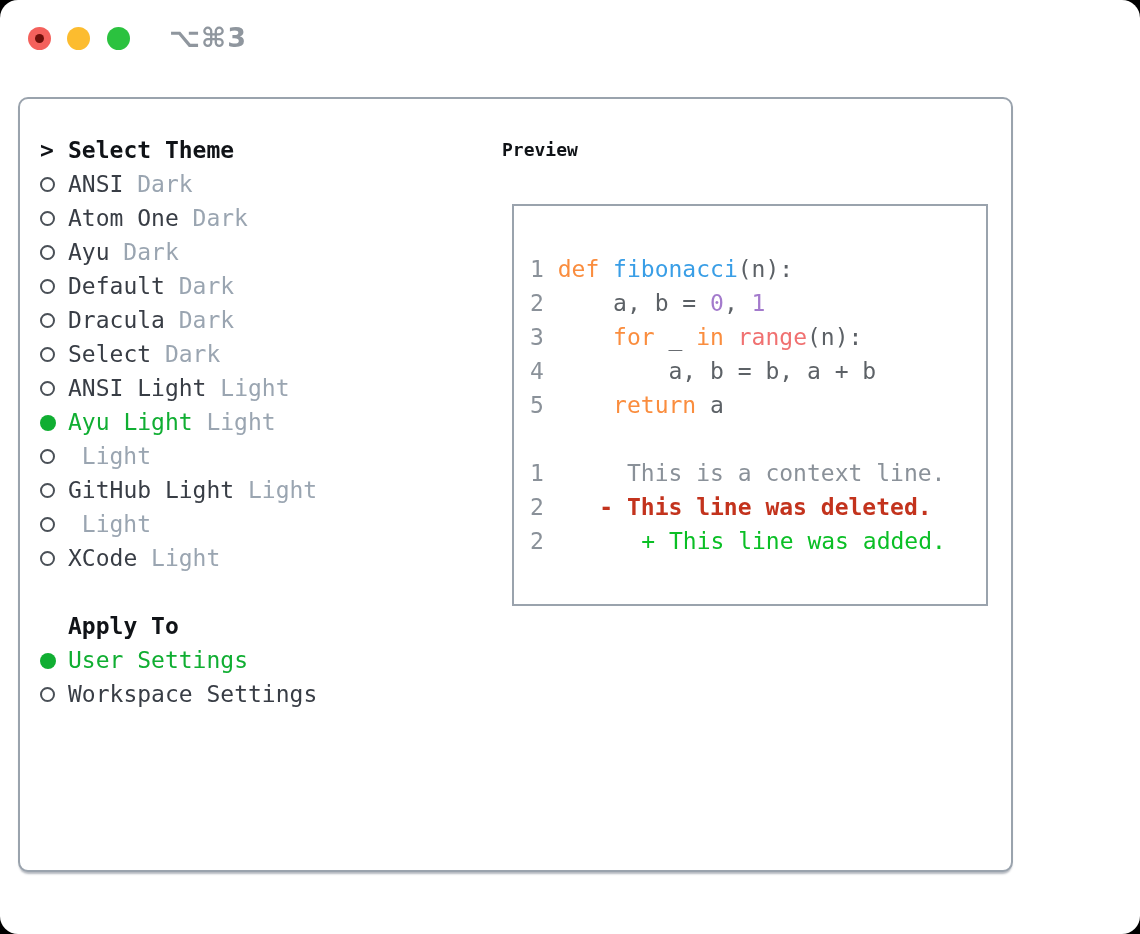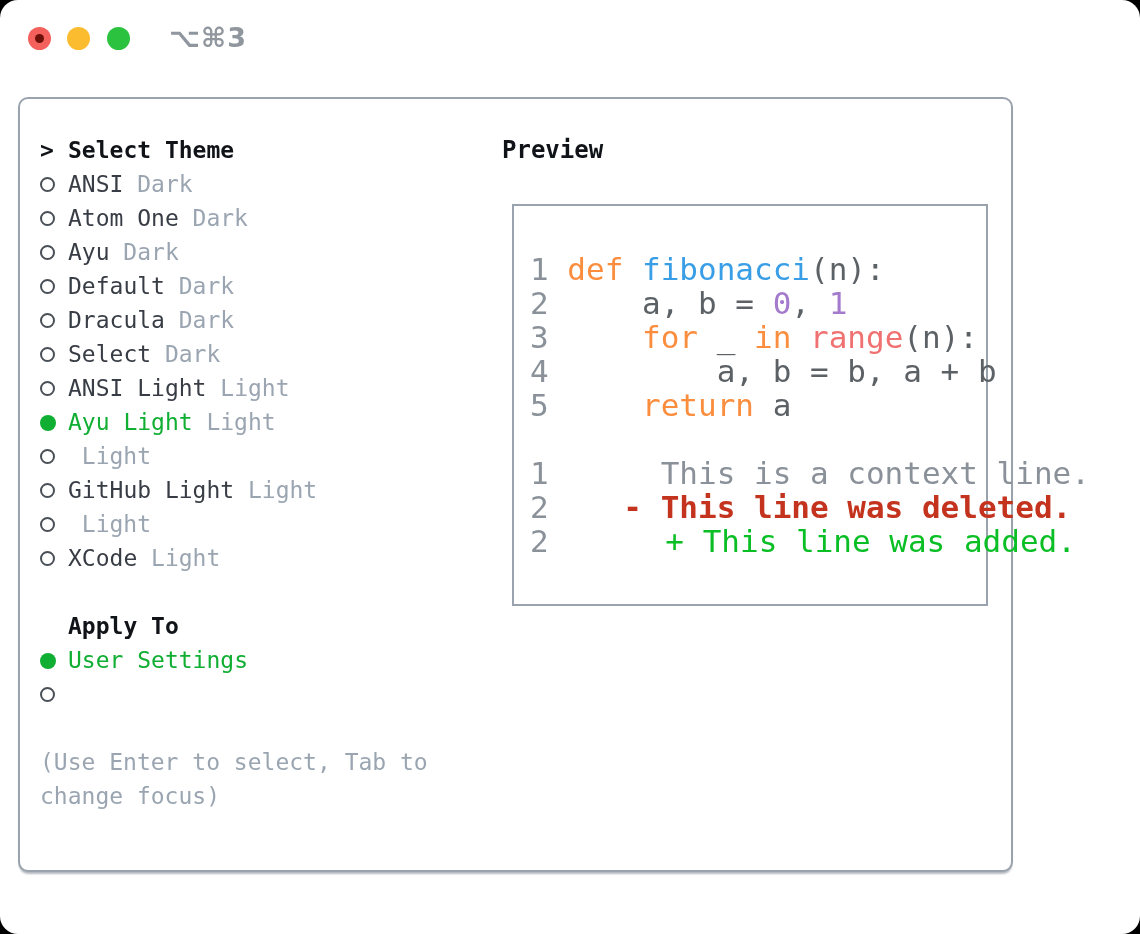--- a/index.html
+++ b/index.html
@@ -53,7 +53,7 @@
   }
   
   .preview-title{
-    position:absolute;left:482px;top:34px;font-size:24px;line-height:34px;
+    position:absolute;left:482px;top:34px;font-size:18px;line-height:34px;
     font-weight:bold;color:#101317;
   }
   .preview-box{

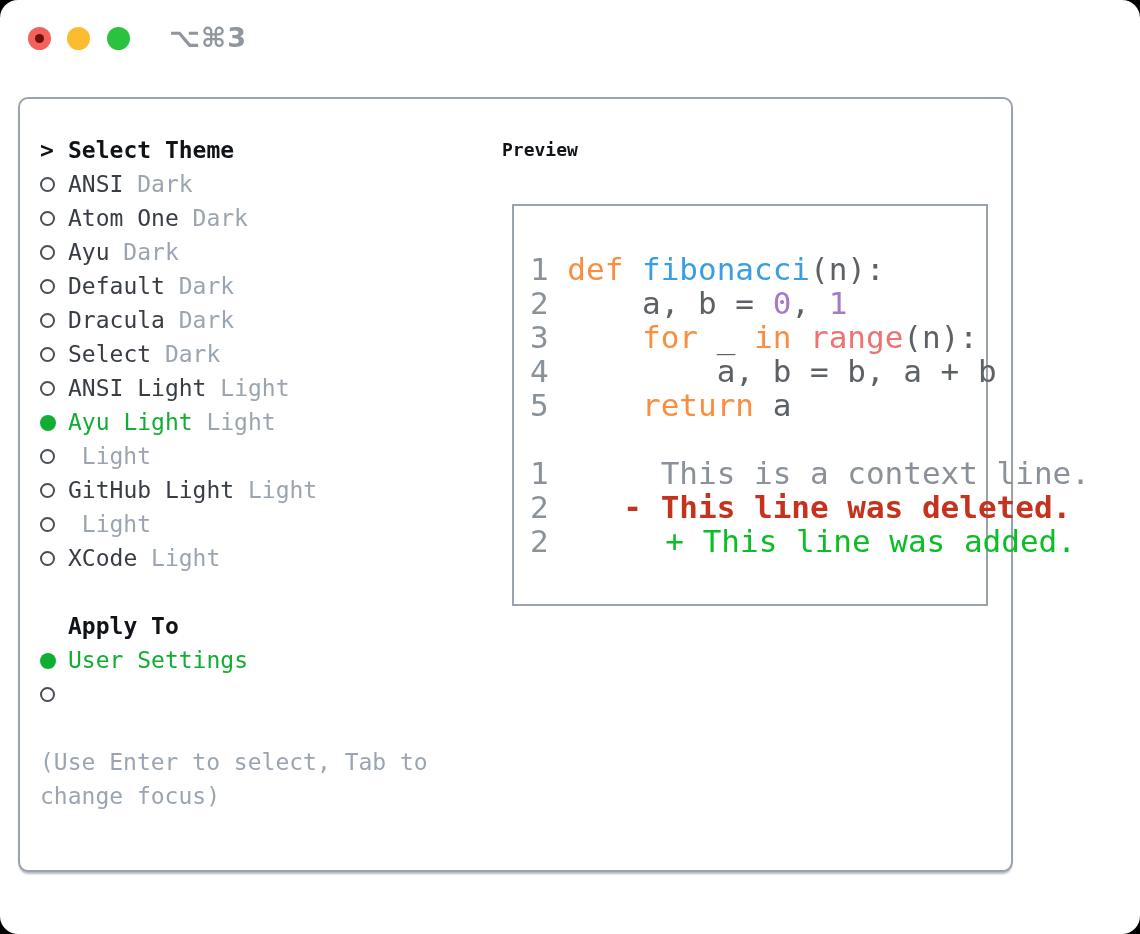--- a/index.html
+++ b/index.html
@@ -62,7 +62,7 @@
   }
   .code{
     margin:0;padding:46px 10px 0 16px;font-family:"DejaVu Sans Mono", monospace;
-    font-size:31px;line-height:34px;white-space:pre;
+    font-size:23px;line-height:34px;white-space:pre;
   }
   .code-line{height:34px;}
   .tok-ln{color:var(--lineno);}

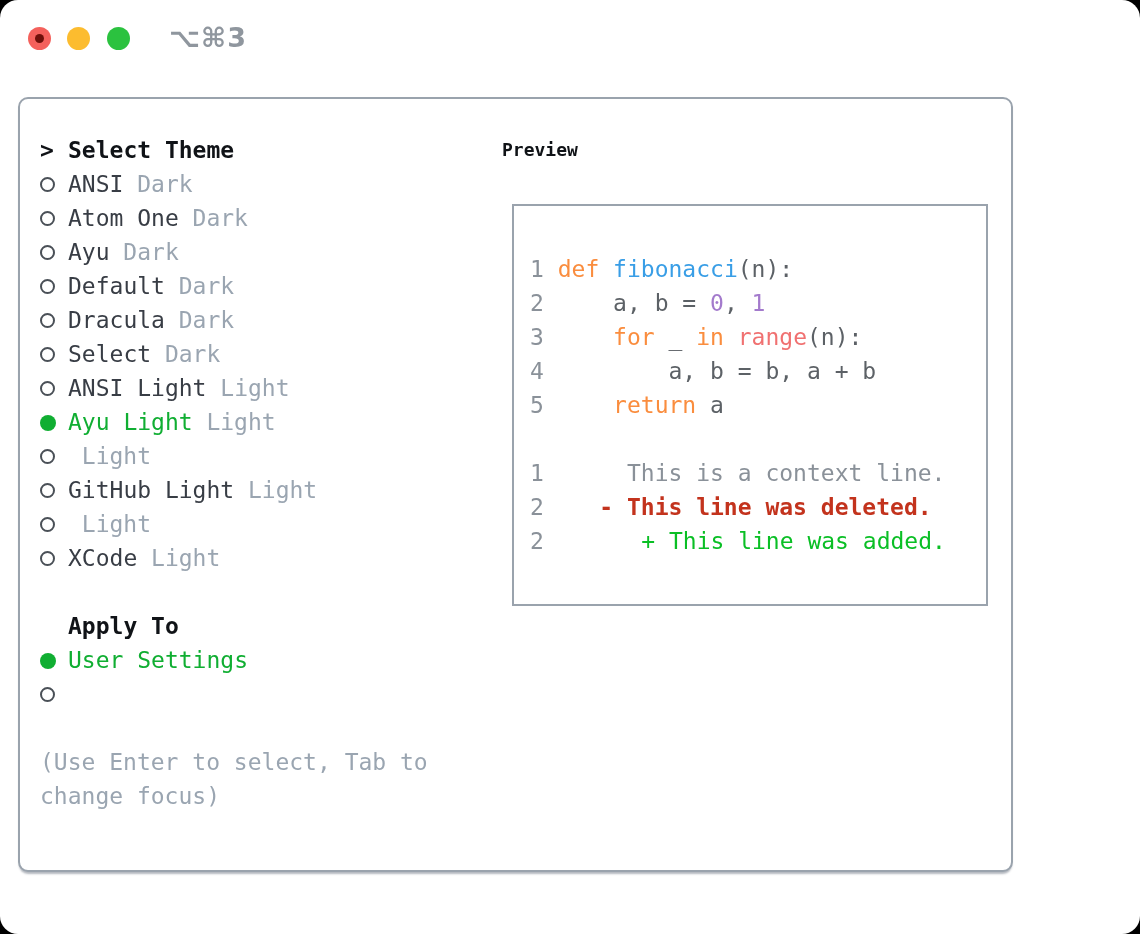--- a/index.html
+++ b/index.html
@@ -117,7 +117,7 @@
 
       <div>
           <div class="row"><span class="gutter"><span class="radio sel"></span></span><span class="item-label sel">User Settings</span></div>
-          <div class="row"><span class="gutter"><span class="radio"></span></span></div>
+          <div class="row"><span class="gutter"><span class="radio"></span></span><span class="item-label">Workspace Settings</span></div>
         </div>
 
       <div class="spacer"></div>

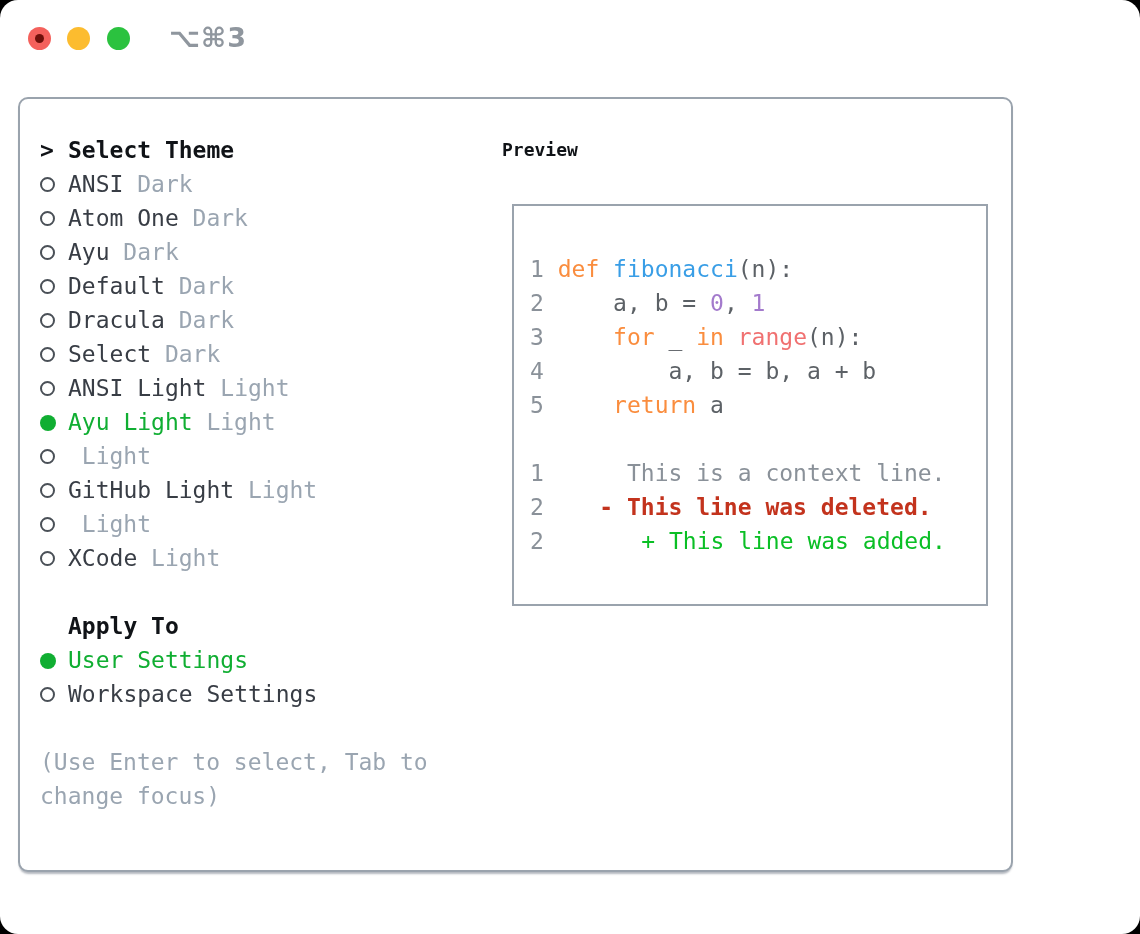--- a/index.html
+++ b/index.html
@@ -122,7 +122,6 @@
 
       <div class="spacer"></div>
 
-      <div class="hint">(Use Enter to select, Tab to change focus)</div>
     </div>
 
     <div class="preview-title">Preview</div>

